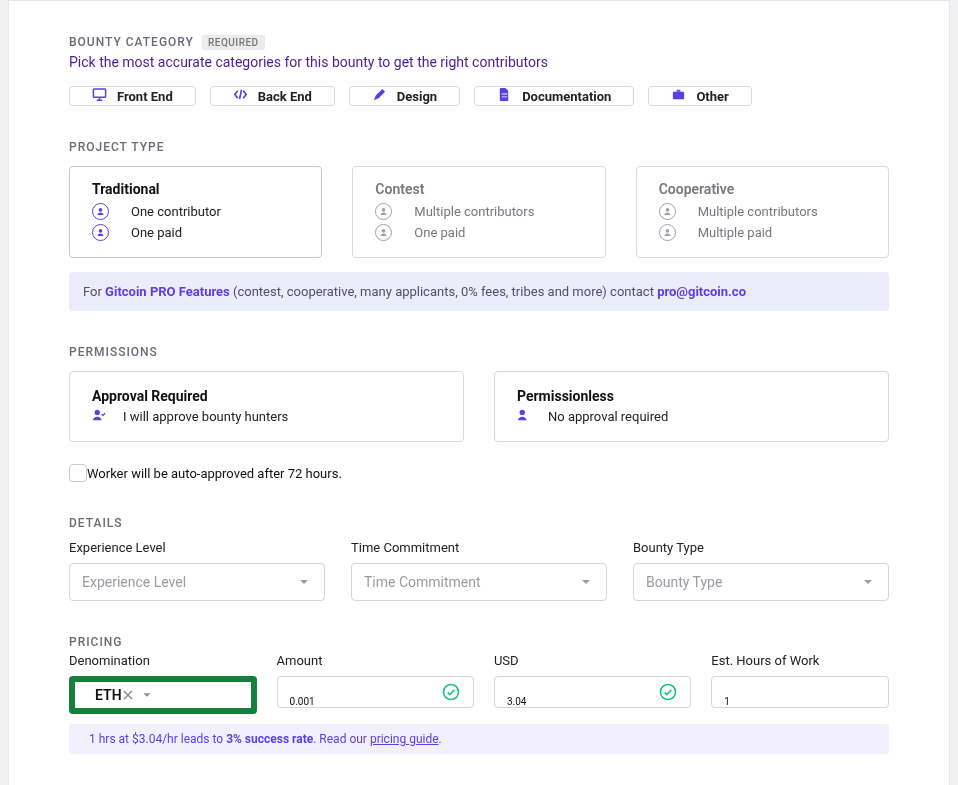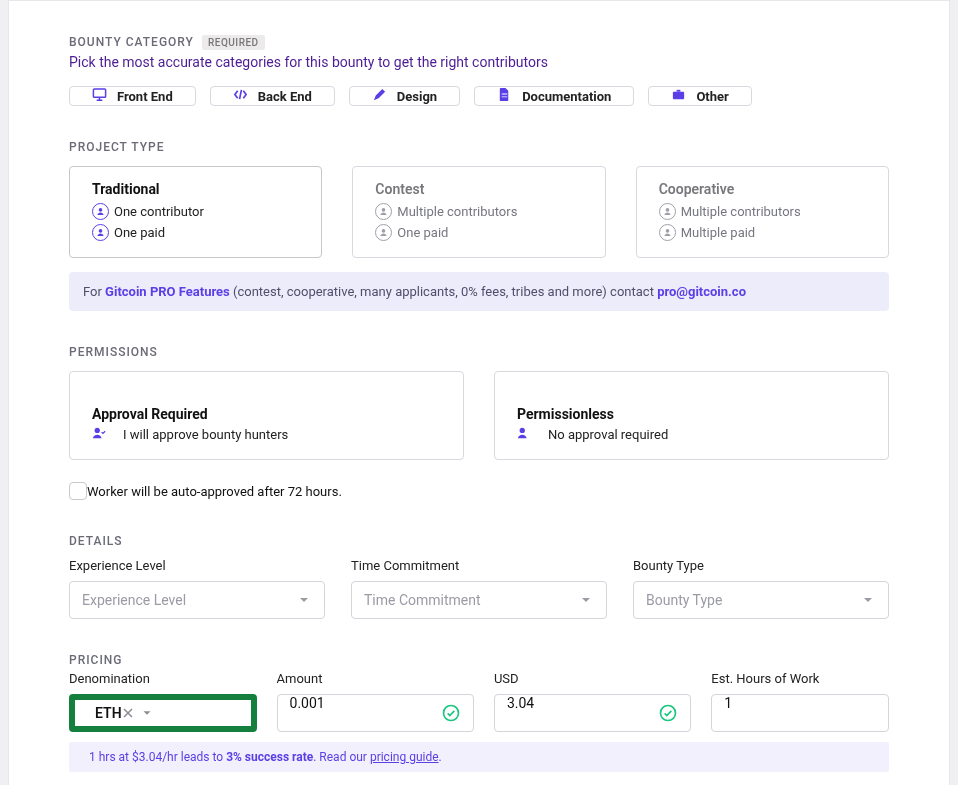--- a/index.html
+++ b/index.html
@@ -65,7 +65,7 @@
     .tri-card.sel { border-color:#c7c7cc;}
     .tri-title { font-weight:700; font-size:14px; margin-bottom:6px;}
     .tri-title.muted { color:#77777c; font-weight:600;}
-    .tri-line { display:flex; align-items:center; gap:5px; font-size:13px; color:#222; margin-top:4px;}
+    .tri-line { display:flex; align-items:center; gap:22px; font-size:13px; color:#222; margin-top:4px;}
     .tri-line.muted { color:#777781;}
     .person-icon {
       width:17px; height:17px; border:1.5px solid currentColor; border-radius:50%;

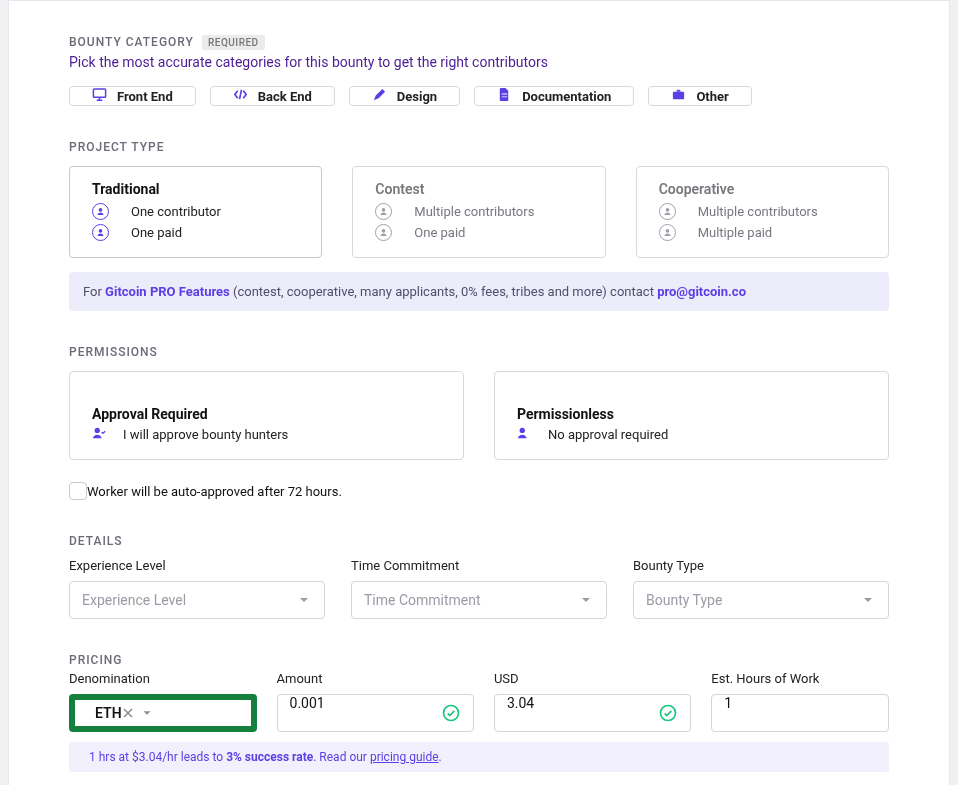--- a/index.html
+++ b/index.html
@@ -86,7 +86,7 @@
     .pro-banner .plain { color:#4f4f6b;}
     .perm-row { display:flex; gap:30px; margin-top:12px;}
     .perm-card { flex:1; border:1px solid #d8d8df; border-radius:4px; padding:16px 22px;}
-    .perm-title { font-weight:700; font-size:14px;margin-top:18px; }
+    .perm-title { font-weight:700; font-size:14px; }
     .perm-line { display:flex; align-items:center; gap:17px; color:#222; font-size:13px; margin-top:4px;}
     .perm-line svg { width:14px; height:14px; color:#5b3ee6;}
     .chk-row { display:flex; align-items:center; margin-top:22px; font-size:13px;}

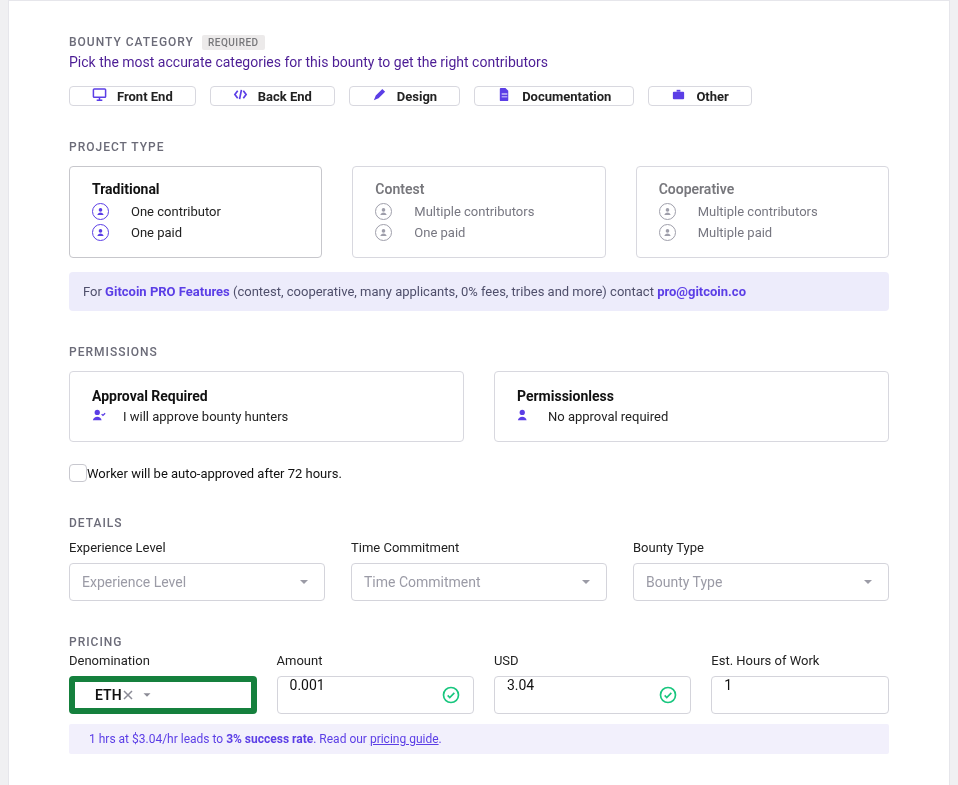--- a/index.html
+++ b/index.html
@@ -107,7 +107,7 @@
     }
     .select { color:#9b9ba6; cursor:pointer;}
     .chev { color:#9b9ba6; width:16px;height:16px;}
-    .input-val { width:100%; height:38px; border:1px solid #d4d4db; border-radius:4px; padding:0 12px; font-size:14px; display:flex; align-items:flex-start; position:relative;}
+    .input-val { width:100%; height:32px; border:1px solid #d4d4db; border-radius:4px; padding:0 12px; font-size:10px; display:flex; align-items:flex-end; position:relative;}
     .input-val .check { position:absolute; right:12px; top:50%; transform:translateY(-50%); width:20px;height:20px;}
     .denom {
       width:100%; height:38px; border:6px solid #15803d; border-radius:4px;

